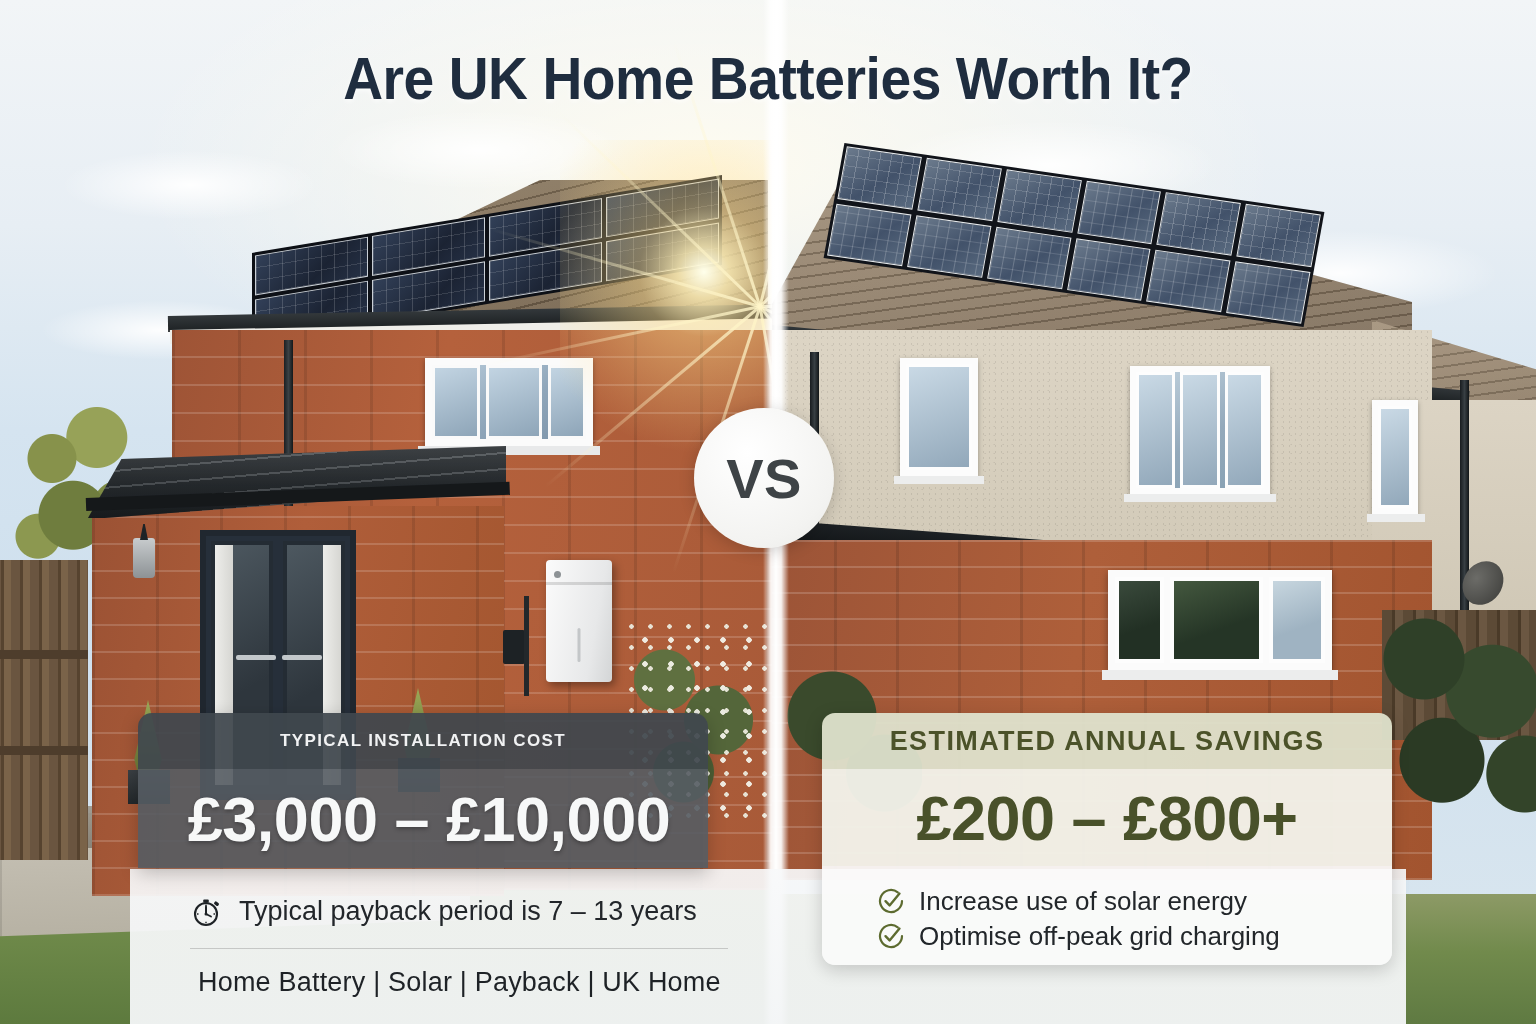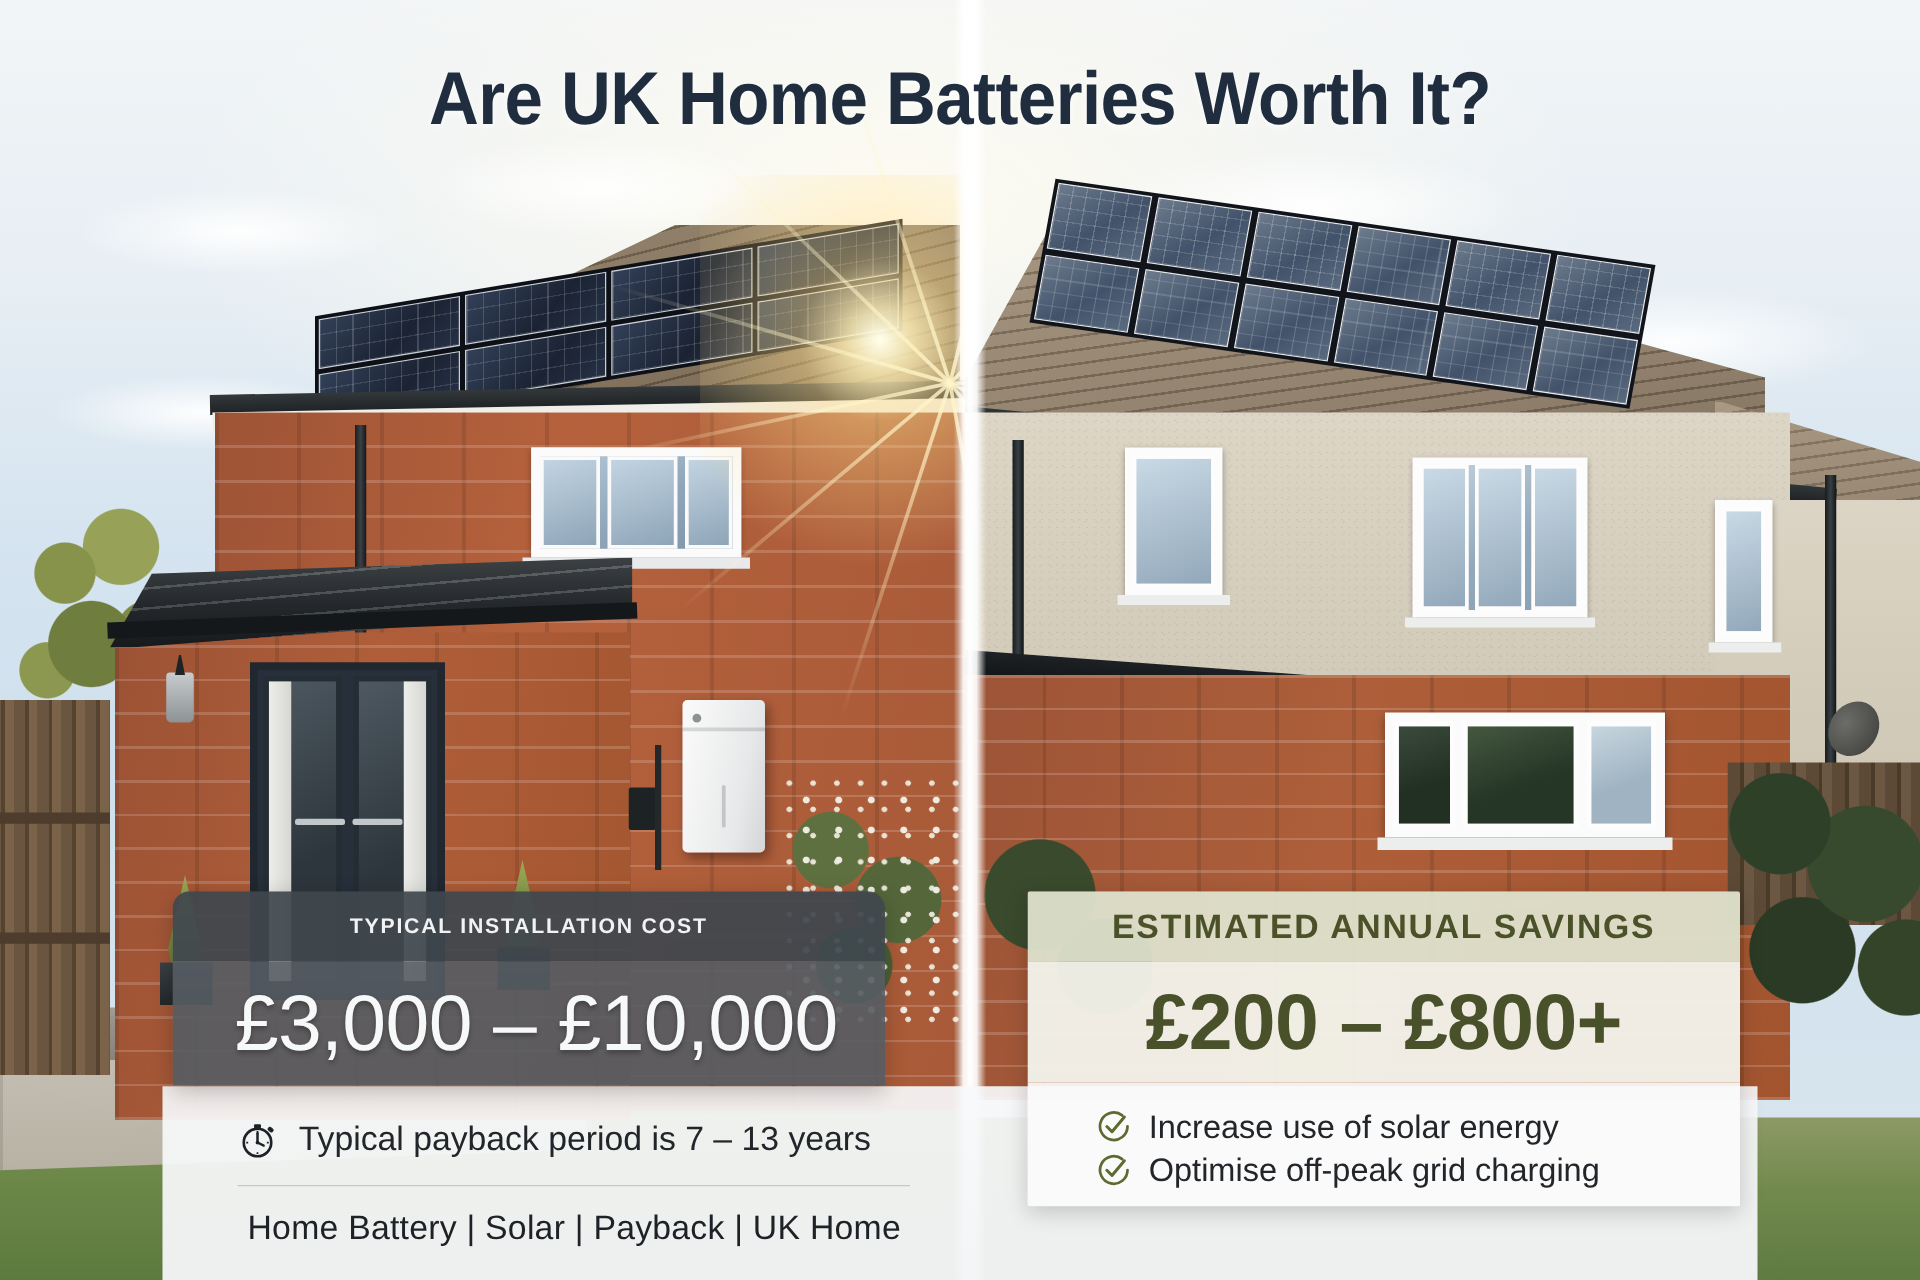--- a/index.html
+++ b/index.html
@@ -690,6 +690,9 @@
 
   <div class="seam"></div>
 
+  <div class="vs-badge">
+    <span>VS</span>
+  </div>
 
   <h1 class="title">Are UK Home Batteries Worth It?</h1>
 

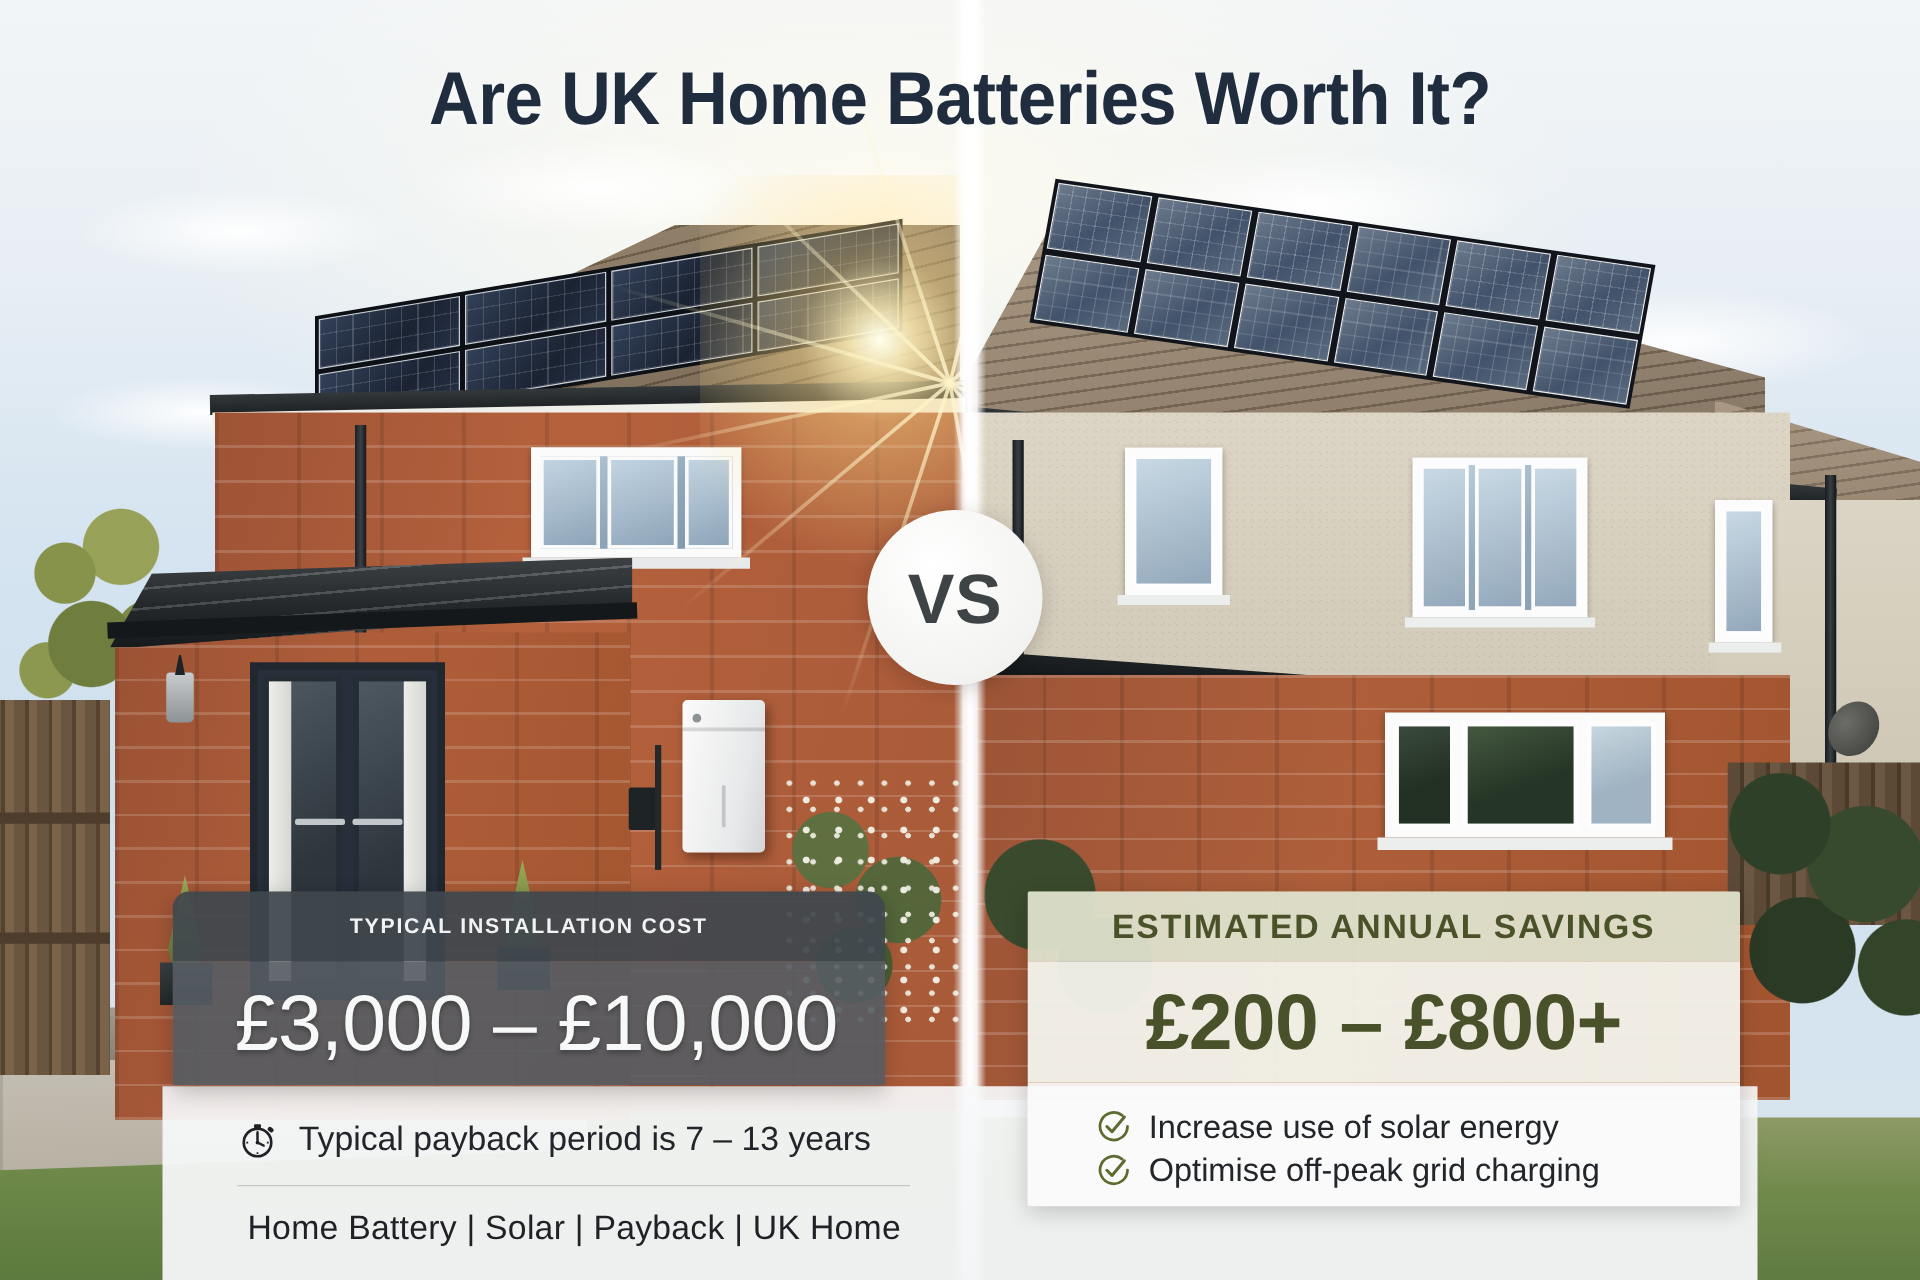--- a/index.html
+++ b/index.html
@@ -473,7 +473,7 @@
   
   .card-right {
     left: 822px; top: 713px; width: 570px; height: 252px;
-    border-radius: 2px;
+    border-radius: 13px;
     box-shadow: 0 5px 18px rgba(0,0,0,.18);
   }
   .card-right .c-head {

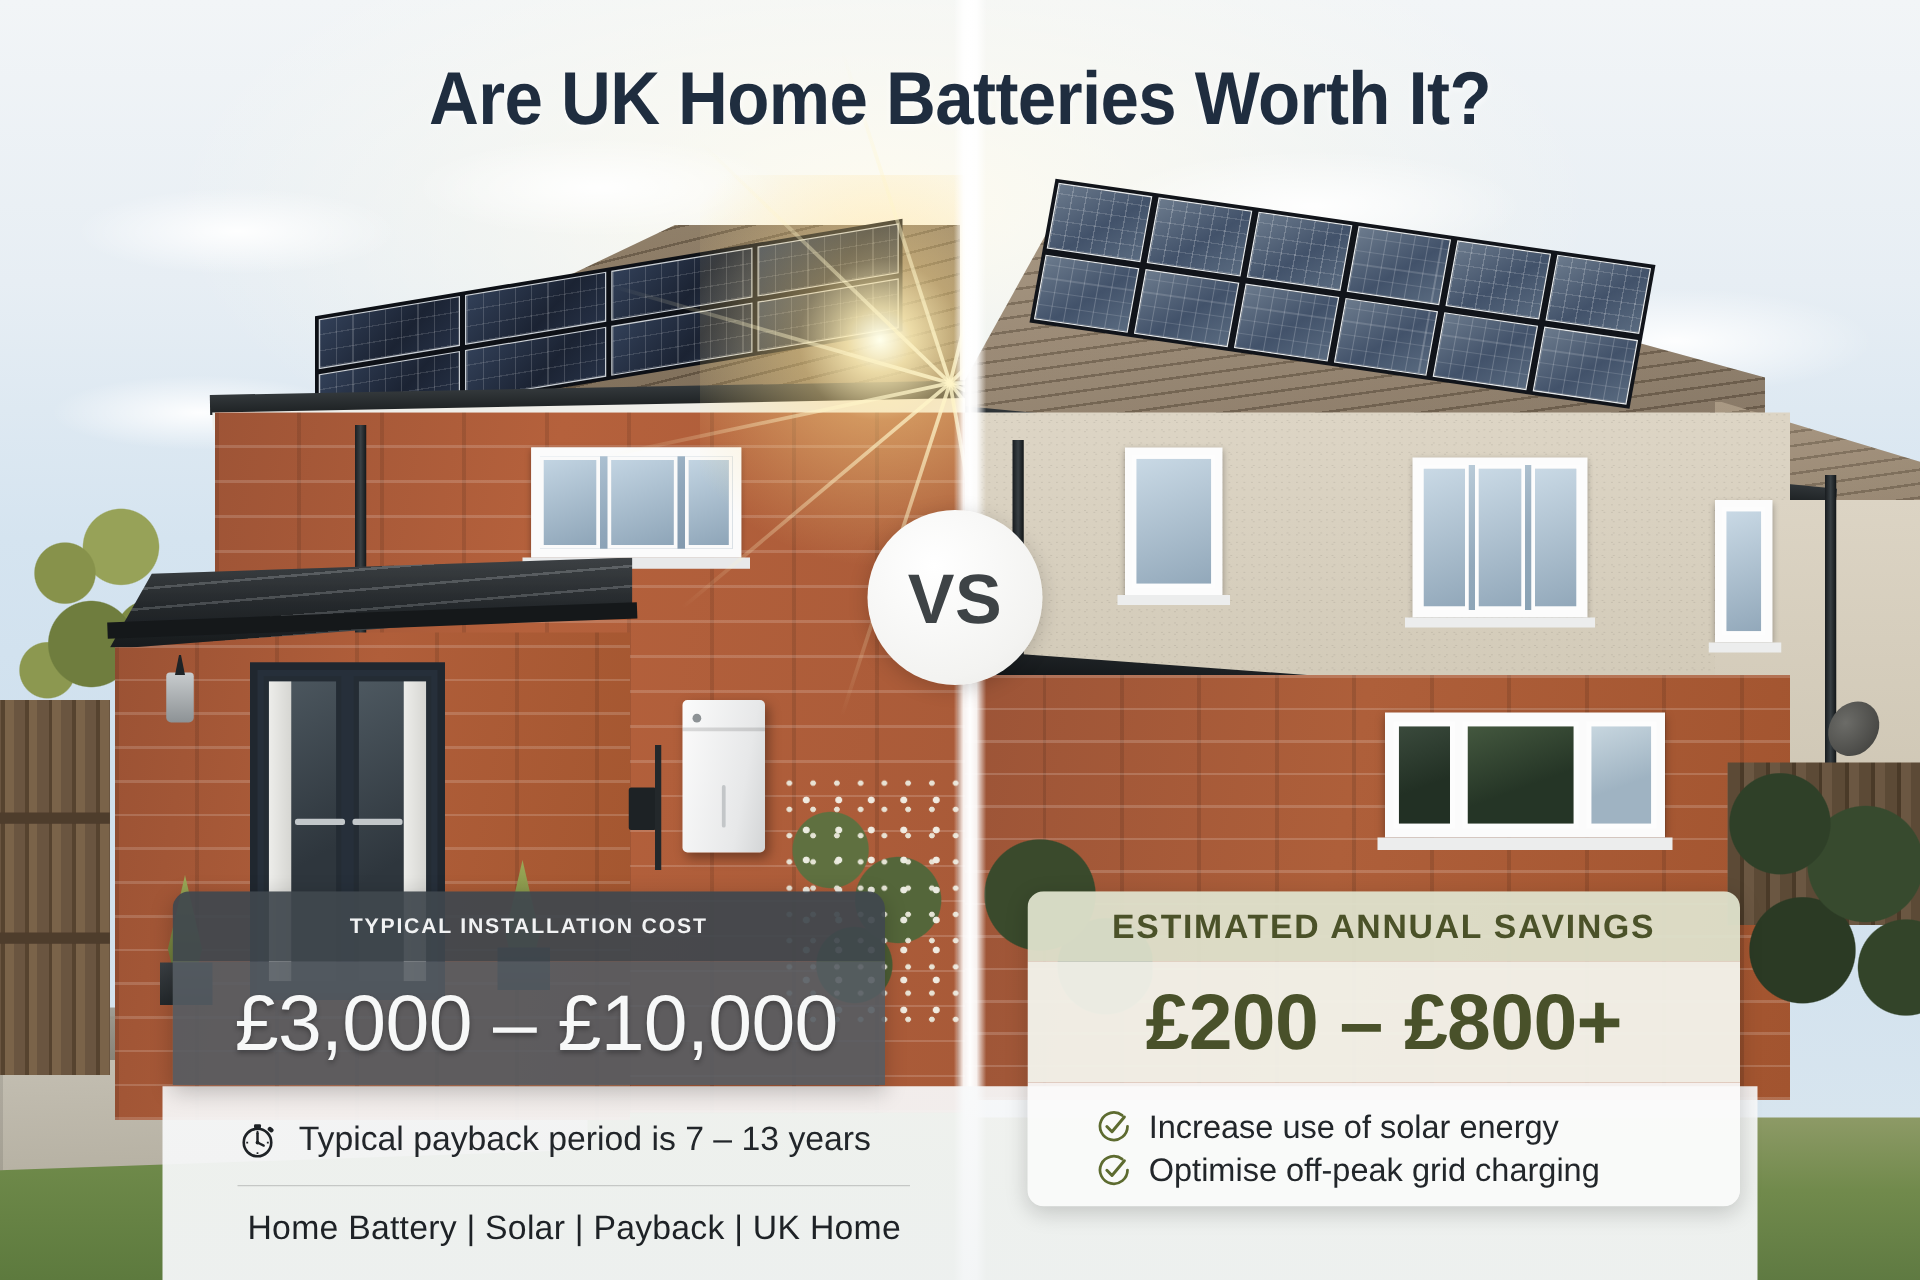--- a/index.html
+++ b/index.html
@@ -464,7 +464,7 @@
     display: flex; align-items: center; justify-content: center;
   }
   .card-left .c-val span {
-    font-size: 63px; font-weight: 400; letter-spacing: -0.5px;
+    font-size: 63px; font-weight: 700; letter-spacing: -0.5px;
     color: #f7f8f8;
     text-shadow: 0 2px 4px rgba(0,0,0,.3);
     margin-left: 12px;

